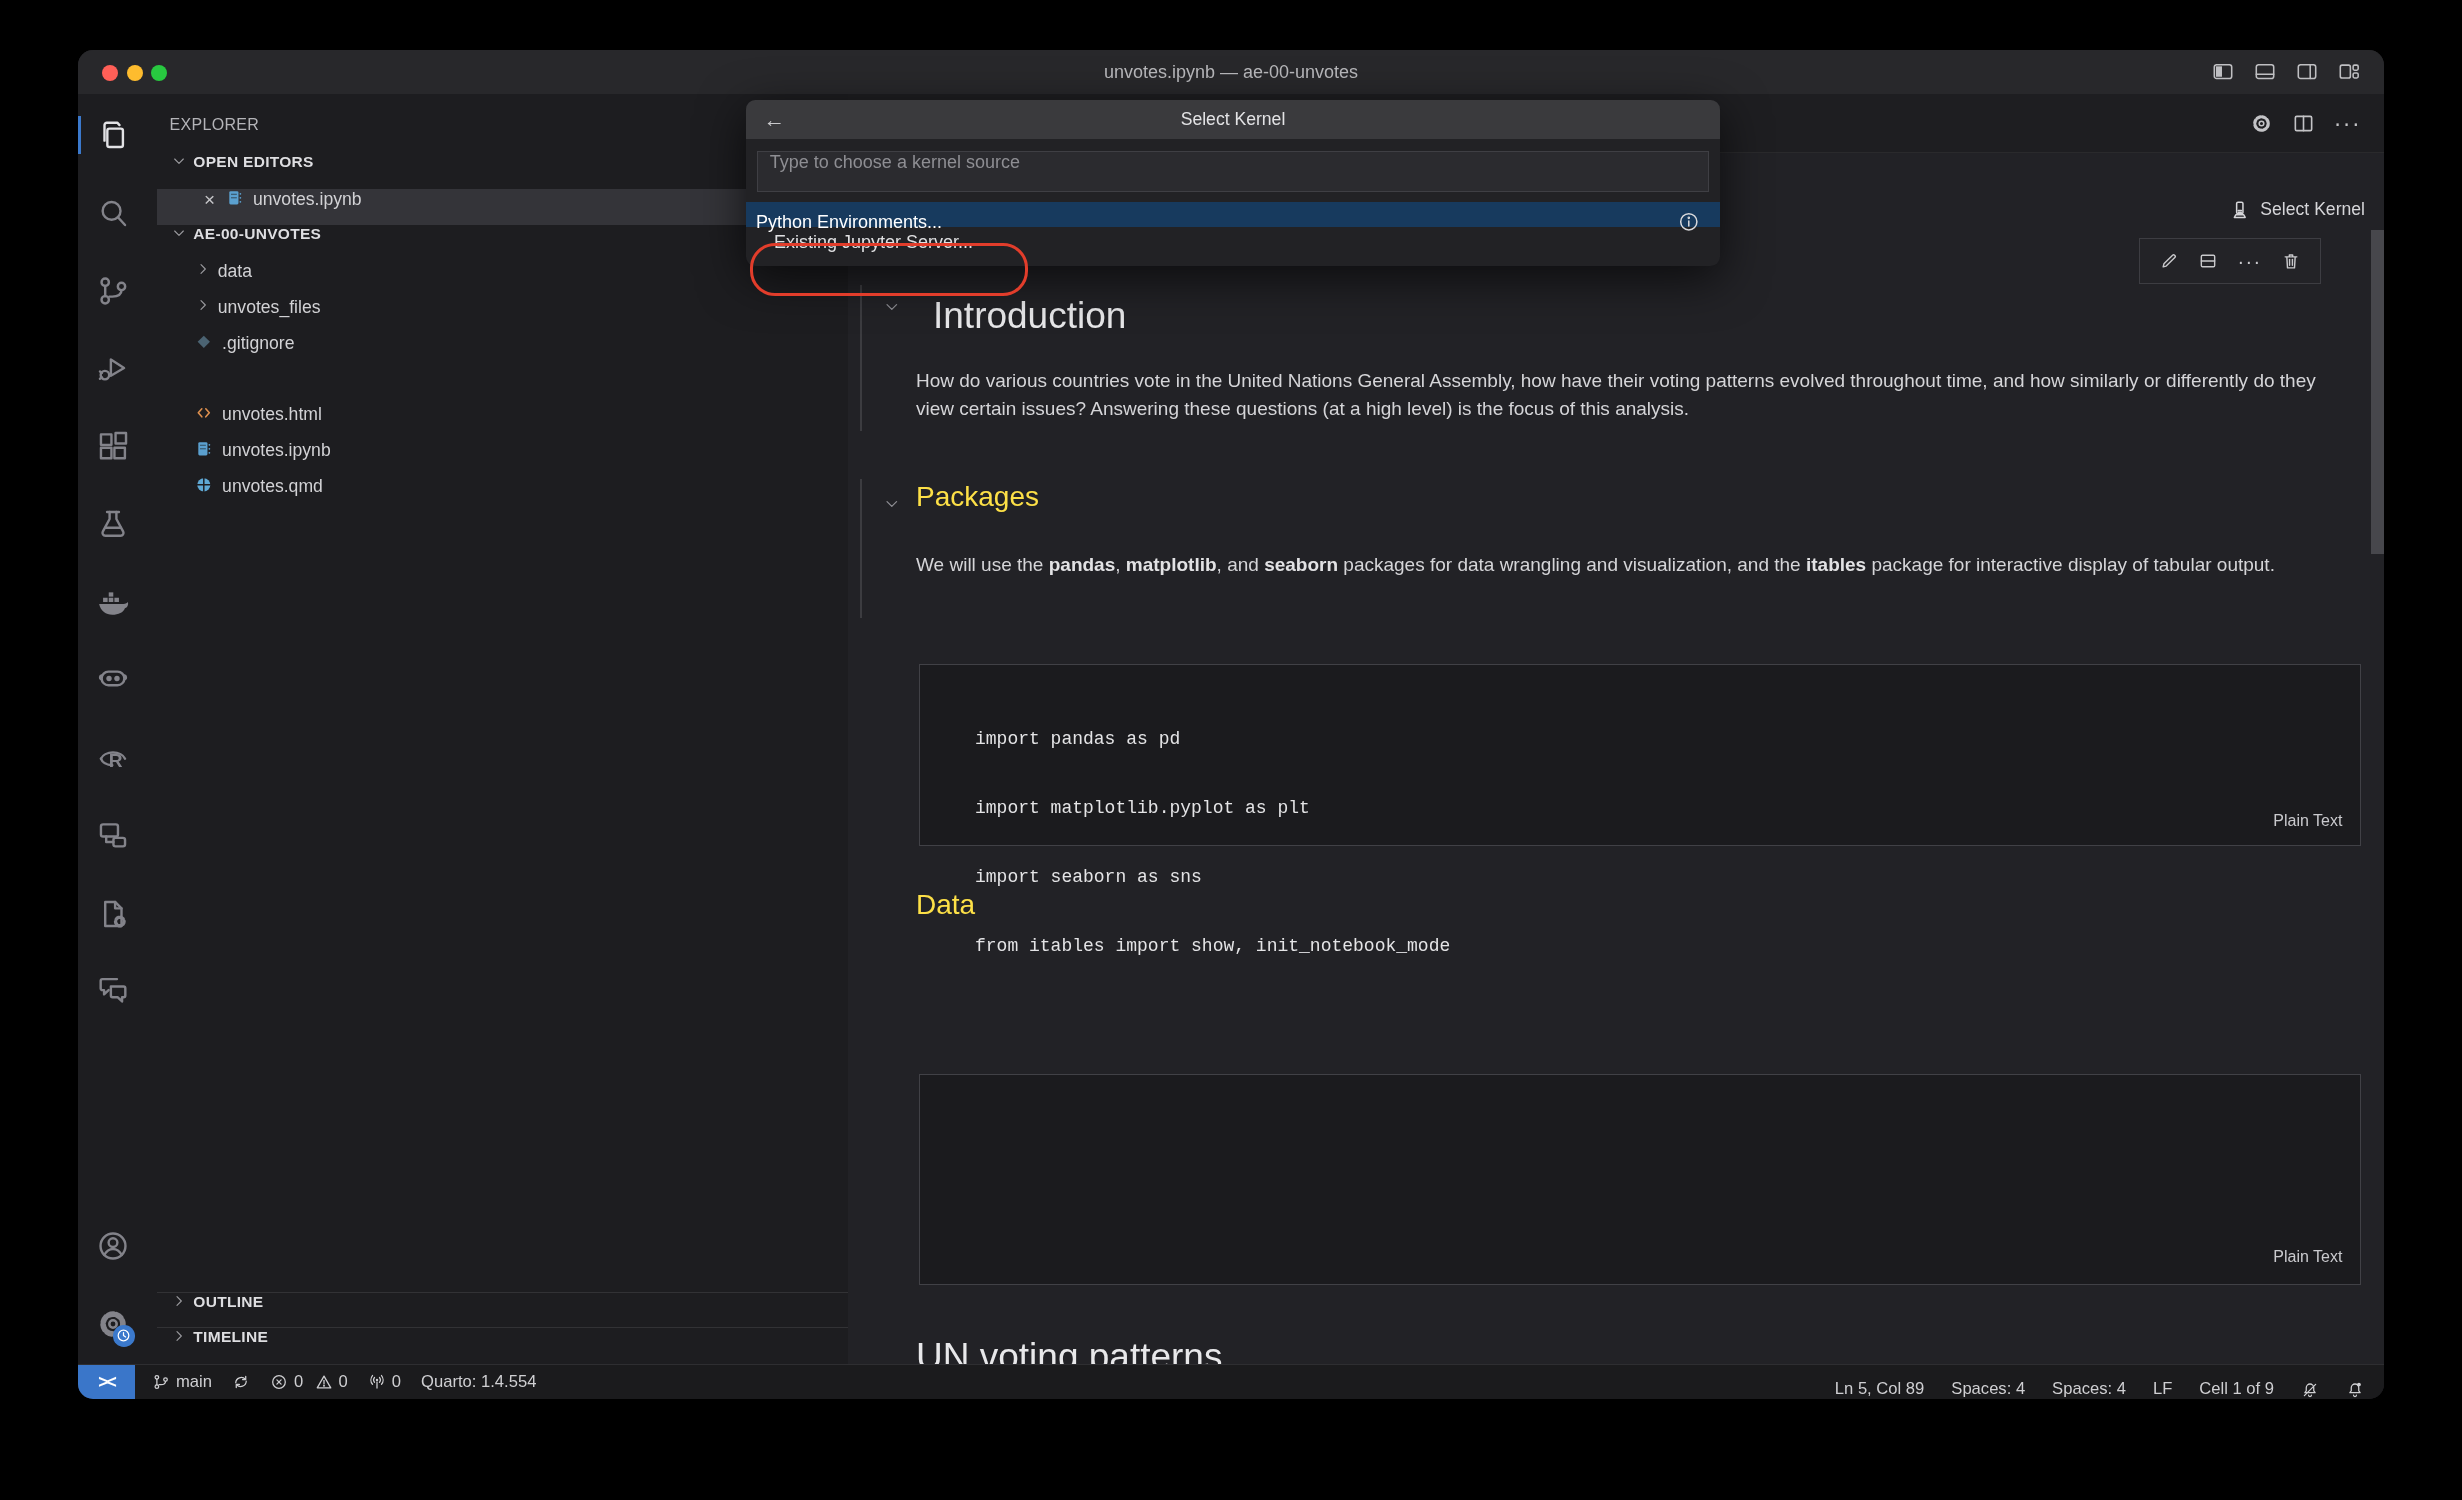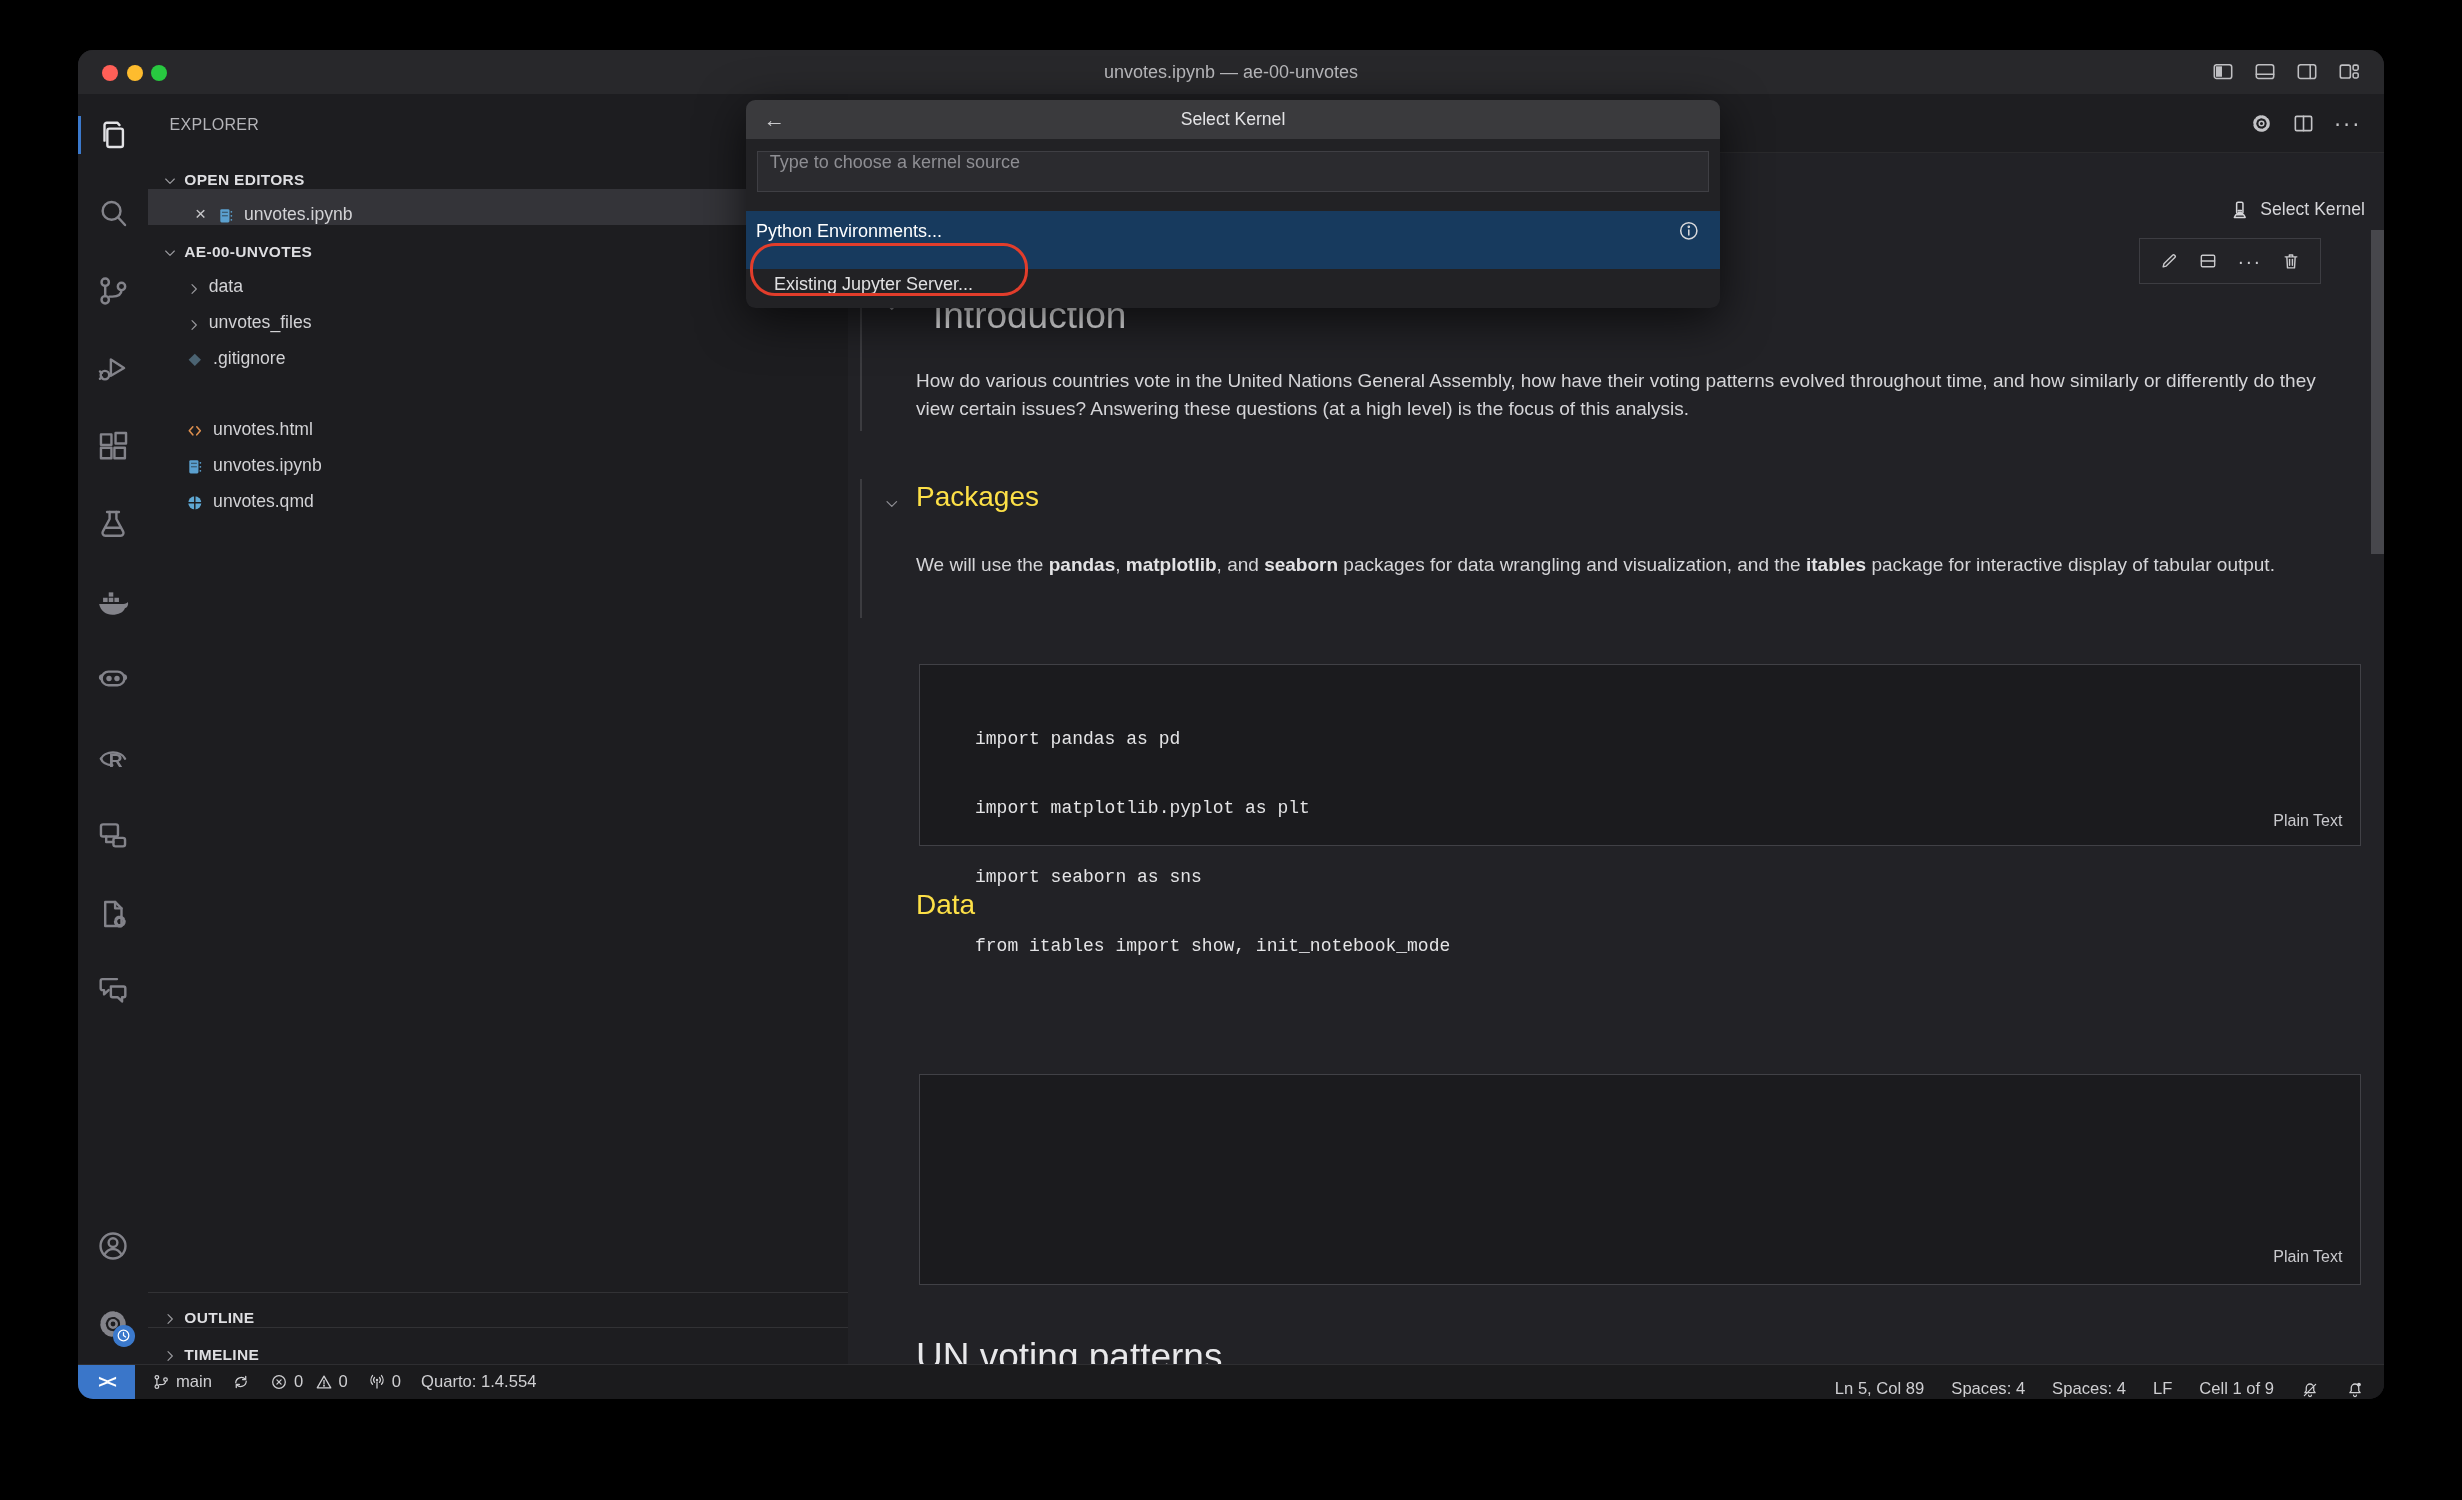--- a/index.html
+++ b/index.html
@@ -30,7 +30,7 @@
   
   .sidebar{position:absolute;left:70px;top:44px;bottom:34px;width:700px;background:#1d1d20;border-right:0.7px solid #2a2a2c;}
   .sb-title{position:absolute;left:21.6px;top:21.6px;font-size:16px;color:#b4b4b8;letter-spacing:0.3px;}
-  .sb-row{position:absolute;left:0;right:0;height:36px;display:flex;align-items:flex-end;color:#d2d2d5;font-size:17.6px;}
+  .sb-row{position:absolute;left:9px;right:0;height:36px;display:flex;align-items:flex-start;color:#d2d2d5;font-size:17.6px;}
   .sb-row .chev{color:#9a9a9e;margin-right:6.8px;}
   .sb-row .chev svg{width:16px;height:16px;}
   .sect{font-weight:bold;font-size:15.5px;color:#dedee1;letter-spacing:0.3px;}

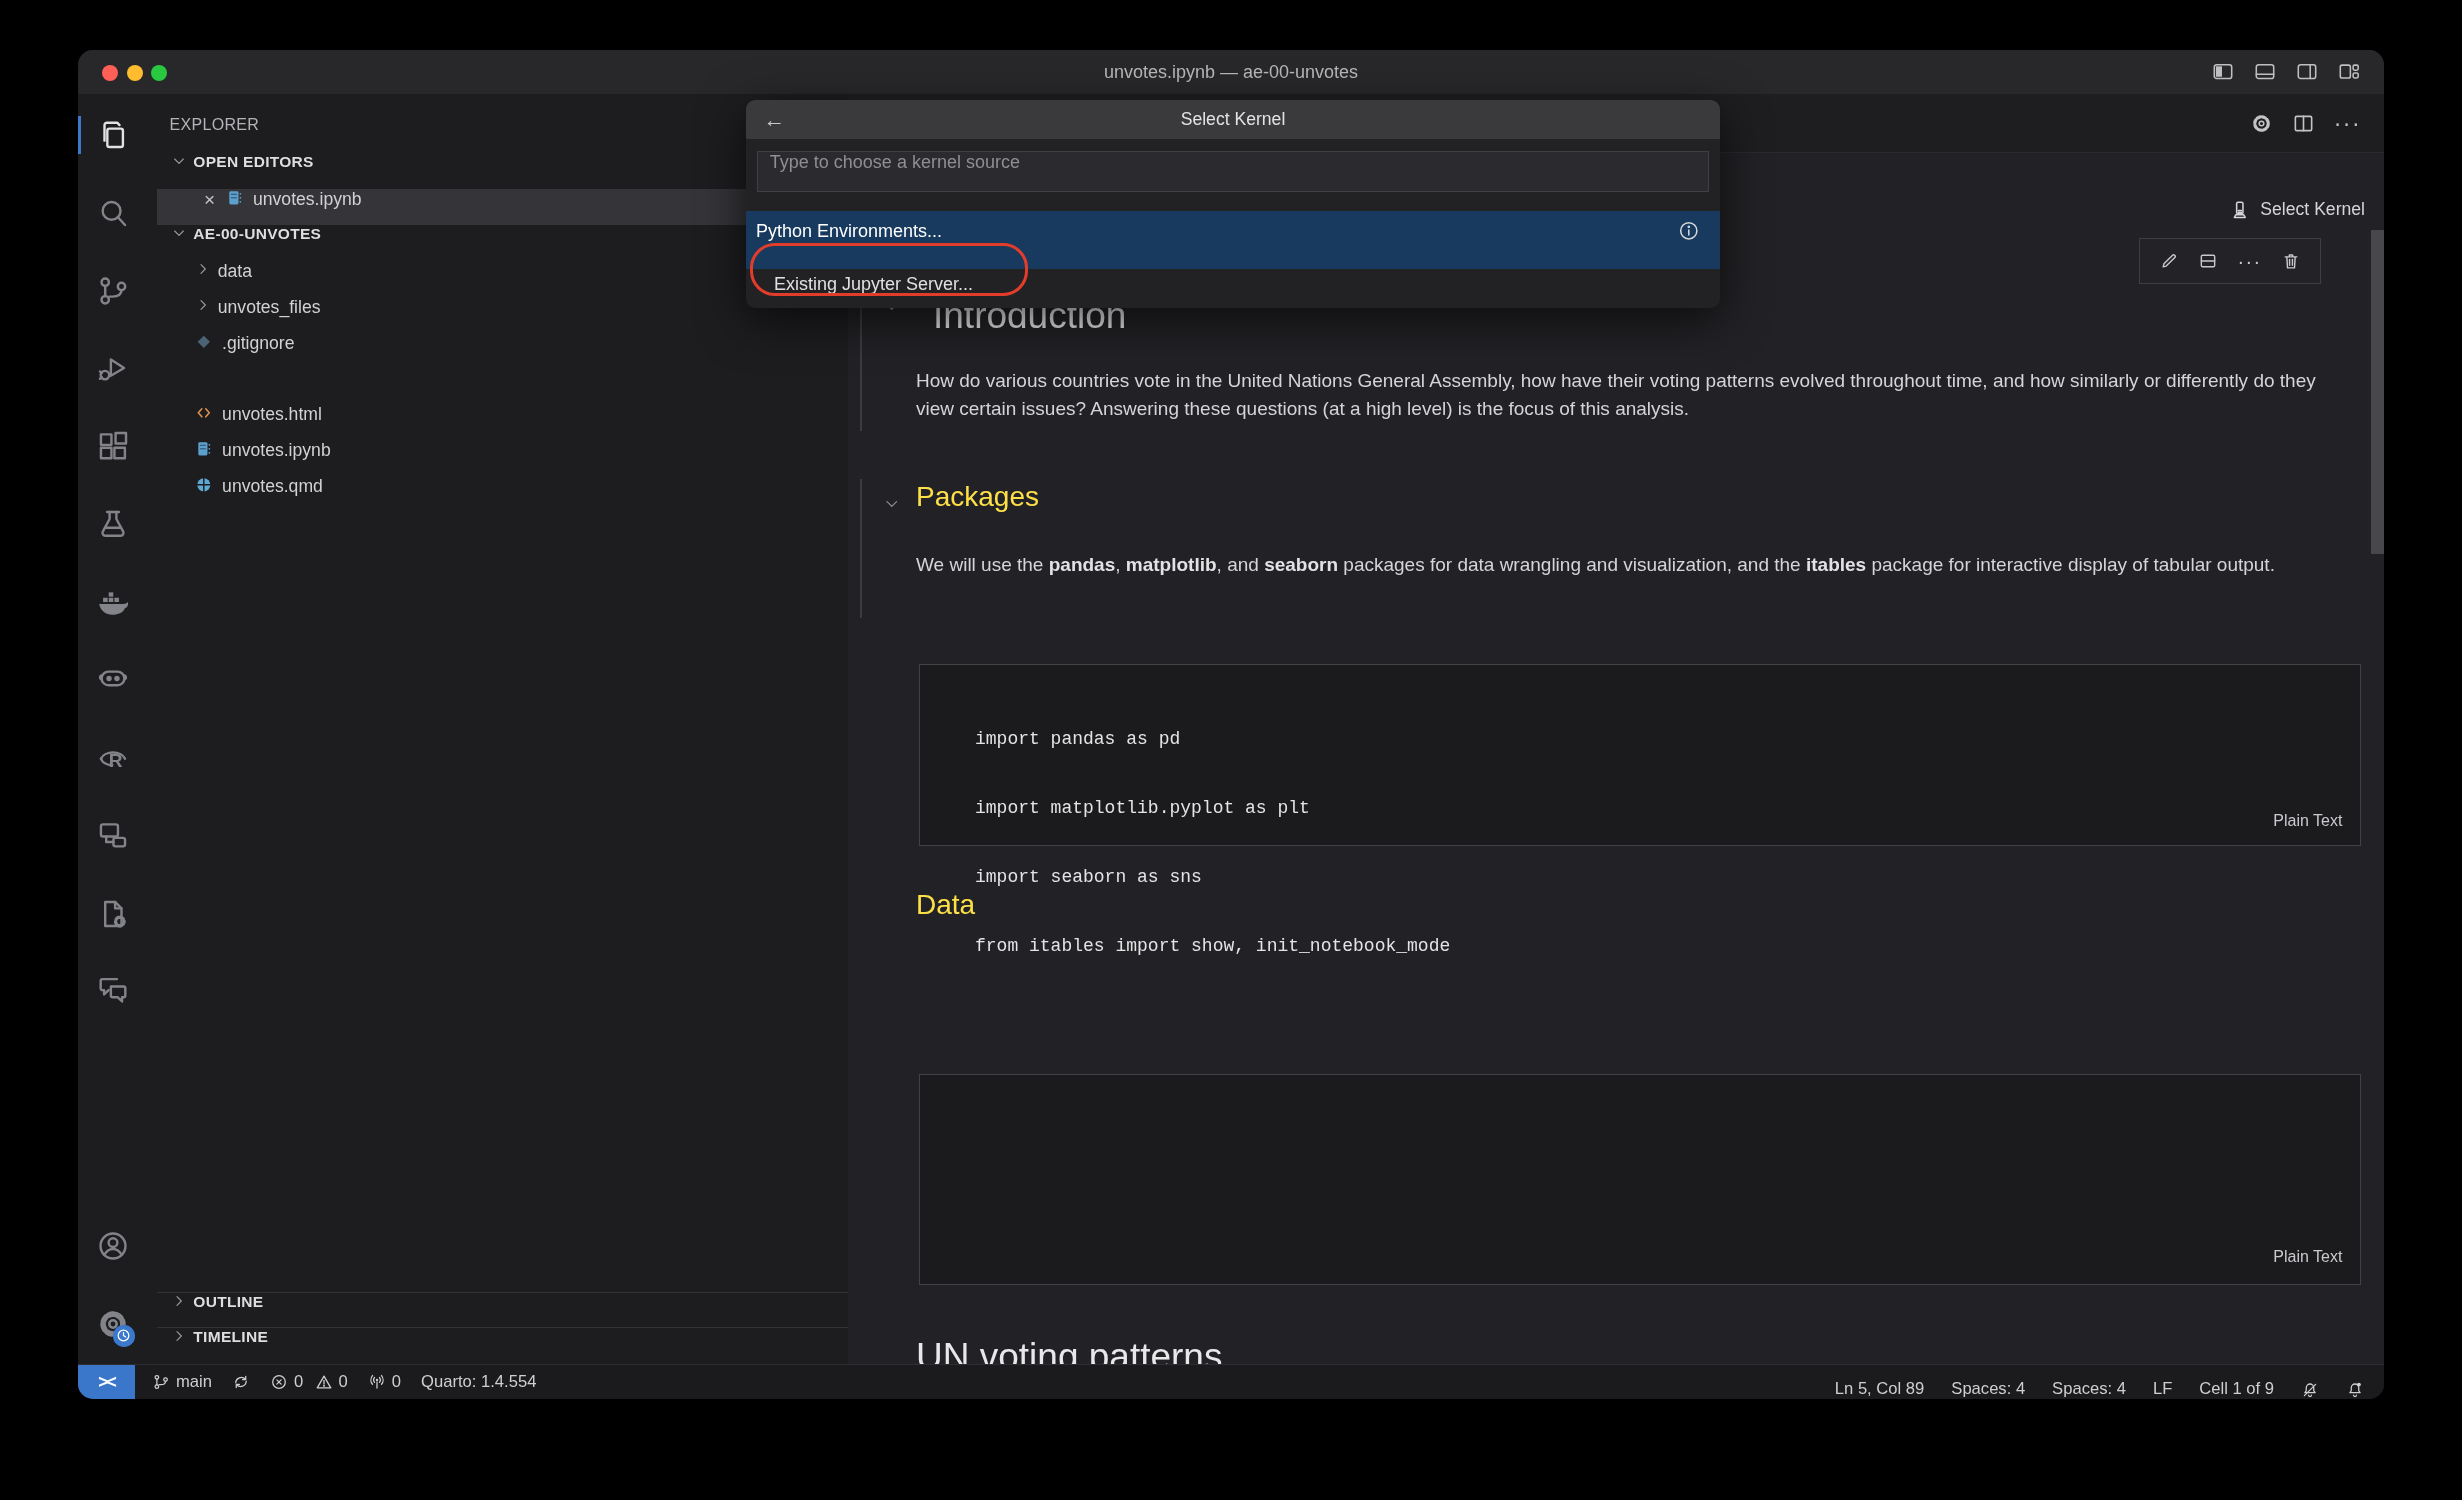--- a/index.html
+++ b/index.html
@@ -83,7 +83,7 @@
                   padding:0 12px;font-family:"Liberation Sans",sans-serif;}
   .qp-input input::placeholder{color:#8e8e93;}
   .qp-item{height:30px;line-height:30px;padding-left:28px;color:#e0e0e2;font-size:18px;}
-  .qp-item.active{height:58px;line-height:41px;margin-top:19px;background:#173a5e;color:#fff;position:relative;padding-left:10px;}
+  .qp-item.active{height:25px;line-height:41px;margin-top:10px;background:#173a5e;color:#fff;position:relative;padding-left:10px;}
   .qp-info{position:absolute;right:20px;top:9.5px;width:21.6px;height:21.6px;color:#d8d8db;}
   .qp-info svg{width:21.6px;height:21.6px;}
   .annotation{position:absolute;left:4px;top:143px;width:272px;height:47px;border:3.4px solid #e23d2b;

